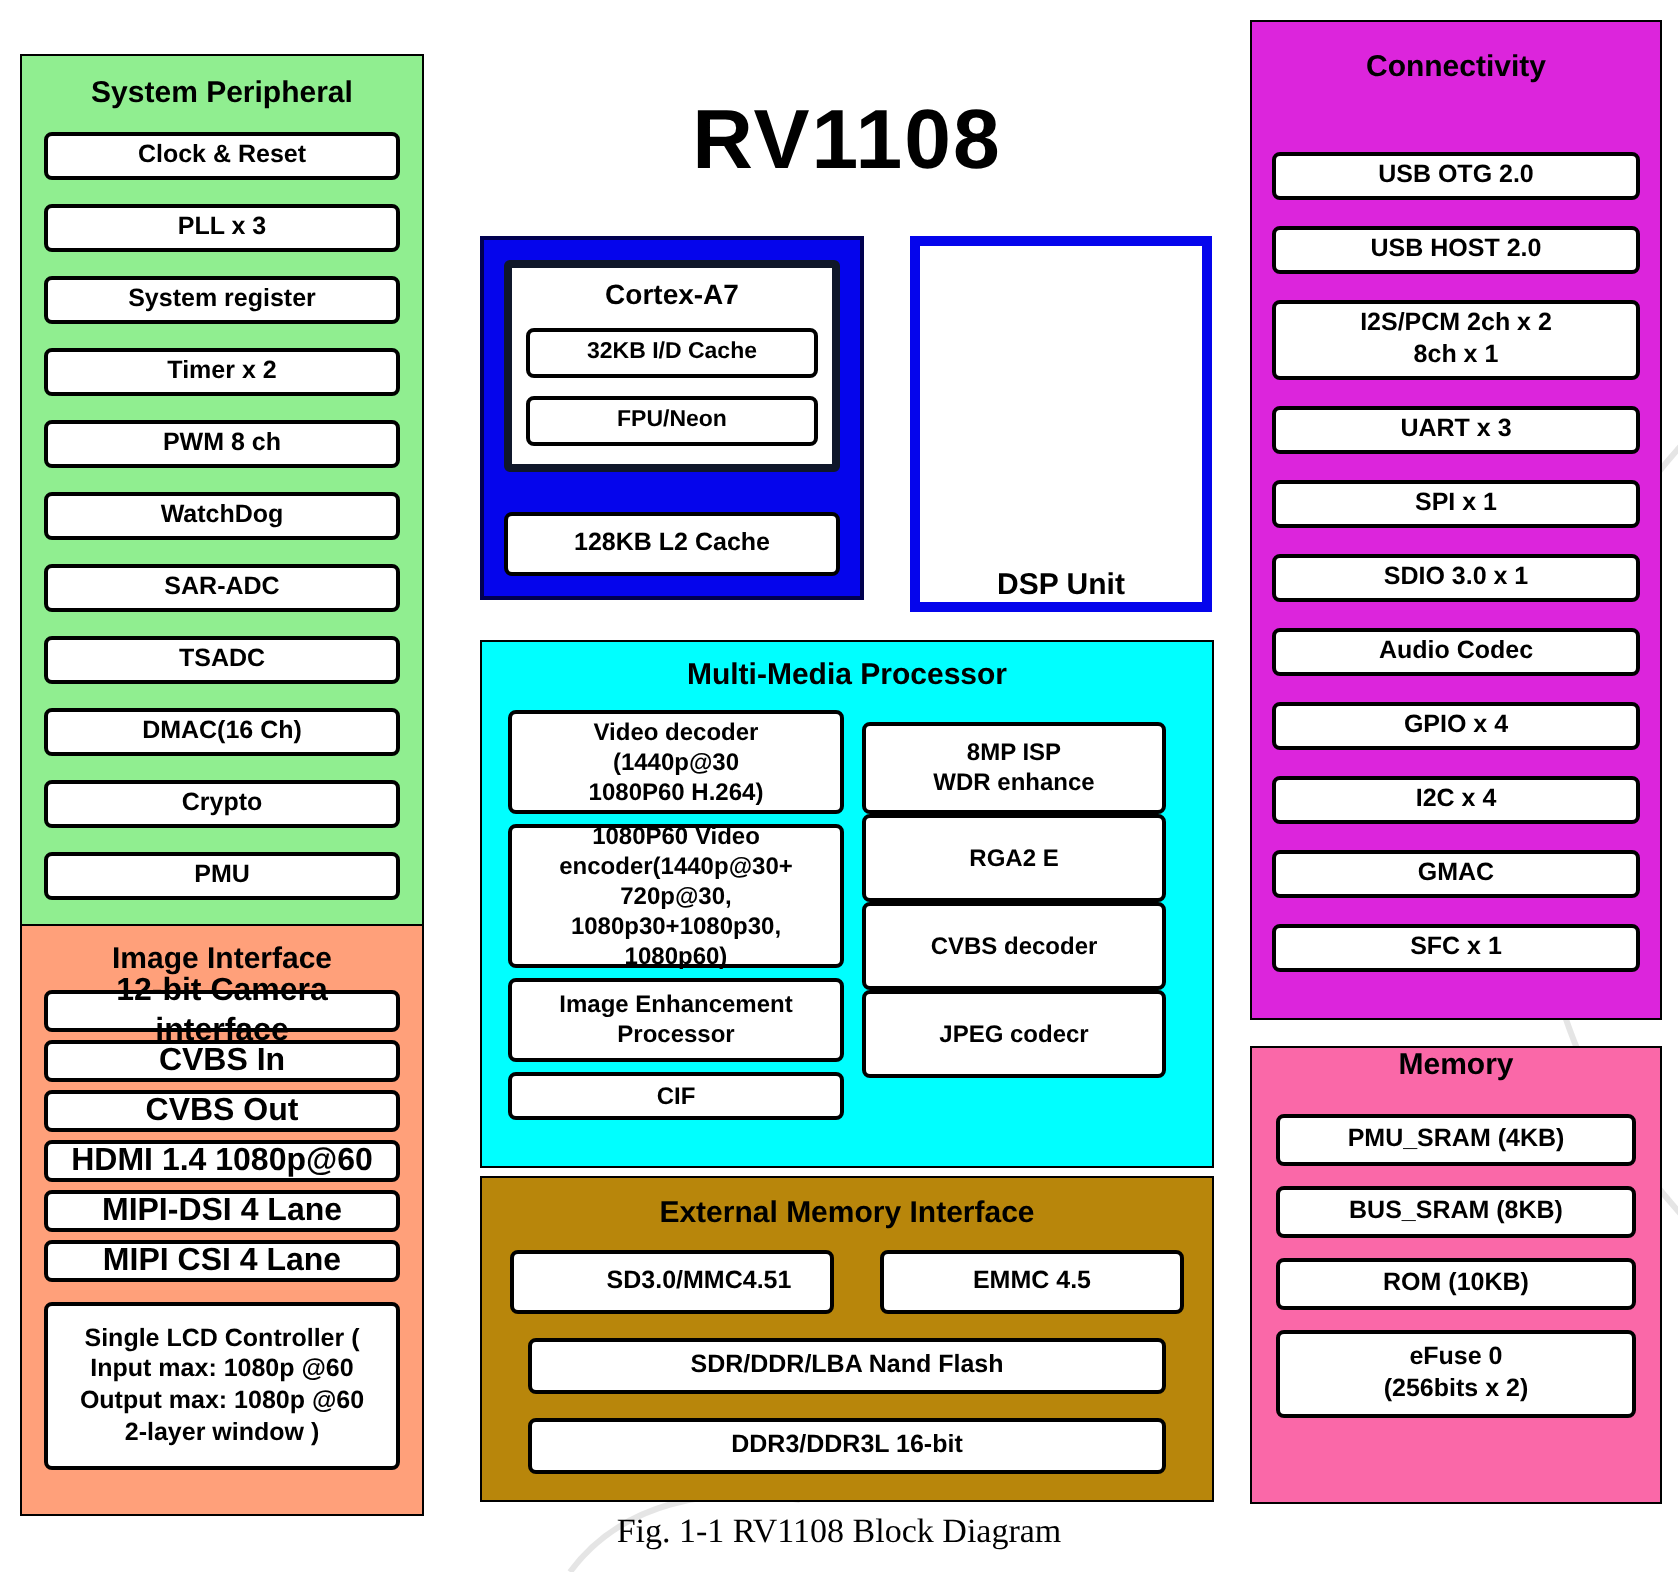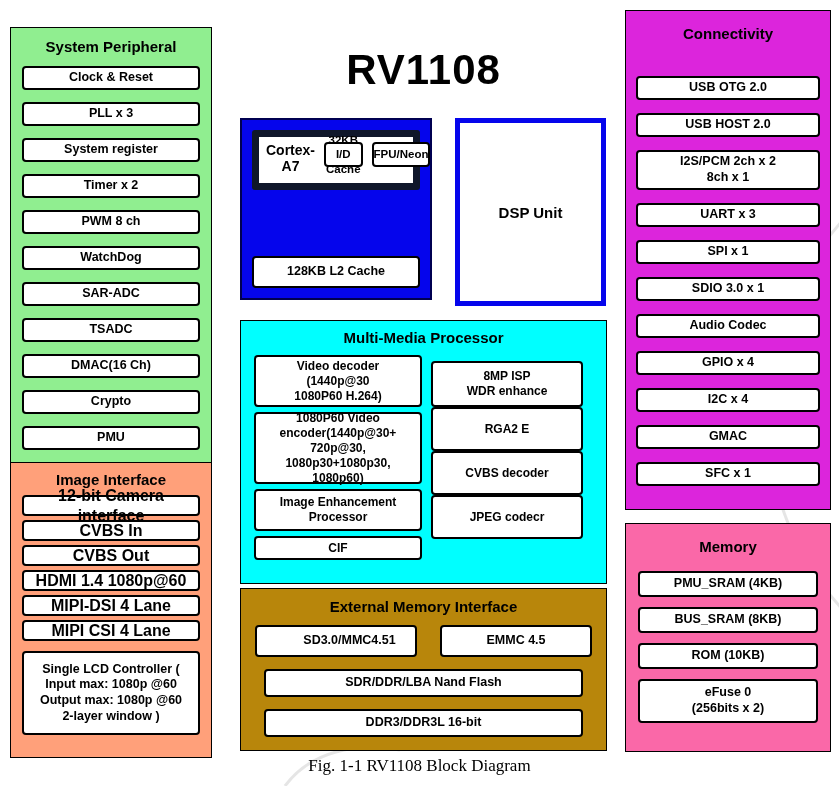--- a/index.html
+++ b/index.html
@@ -36,9 +36,9 @@
   
   #cpu { left:240px; top:118px; width:192px; height:182px; background:#0505EC;
          border:2px solid #000050; display:flex; flex-direction:column; }
-  .cpu-core { background:#fff; border:7px solid #0f172a; border-radius:3px;
+  .cpu-core { background:#fff; border:4px solid #0f172a; border-radius:3px;
               margin:10px 10px 0; padding:5px 7px 9px;
-              display:flex; flex-direction:row; gap:9px; }
+              display:flex; flex-direction:column; gap:9px; }
   .cpu-title { text-align:center; font-weight:bold; font-size:14px; }
   .cpu-core .chip { height:25px; font-size:11.5px; }
   .l2 { margin:auto 10px 10px; height:32px; }

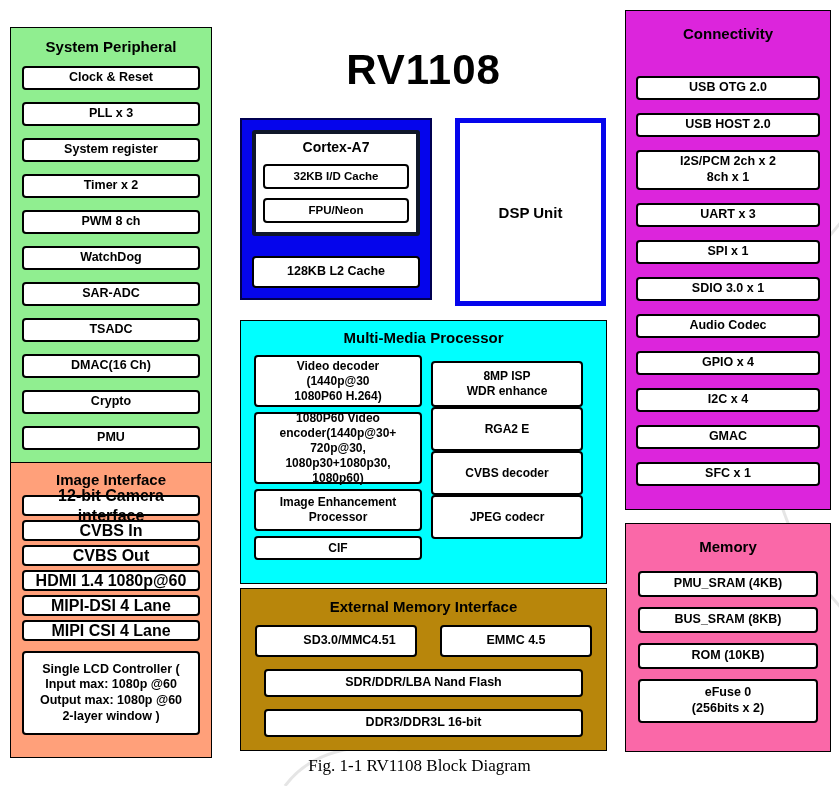--- a/index.html
+++ b/index.html
@@ -45,7 +45,7 @@
 
   
   #dsp { left:455px; top:118px; width:151px; height:188px; background:#fff;
-         border:5px solid #0505EC; display:flex; align-items:center; justify-content:center; }
+         border:5px solid #0505EC; display:flex; align-items:flex-end; justify-content:center; }
   .dsp-label { font-weight:bold; font-size:15px; }
 
   

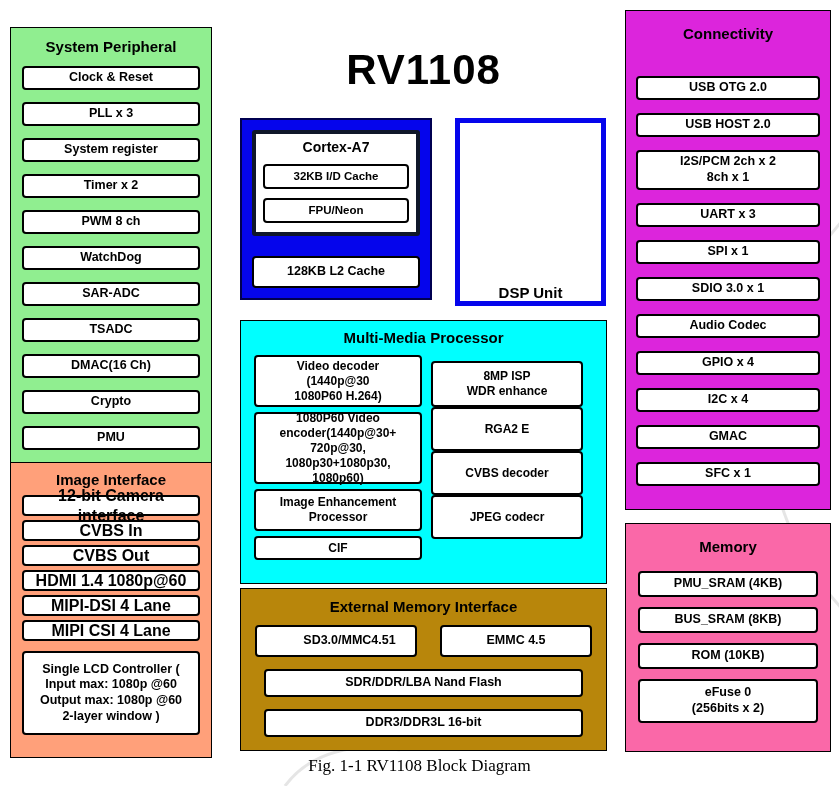--- a/index.html
+++ b/index.html
@@ -83,7 +83,7 @@
 
   
   #mem { left:625px; top:523px; width:206px; height:229px; background:#FA68A8; }
-  #mem .panel-title { margin-top:14px; }
+  #mem .panel-title { margin-top:0; }
   #mem .stack { margin:16px 12px 0; display:flex; flex-direction:column; gap:10px; }
   #mem .chip { height:26px; flex:0 0 auto; }
   #mem .chip.tall { height:44px; }

